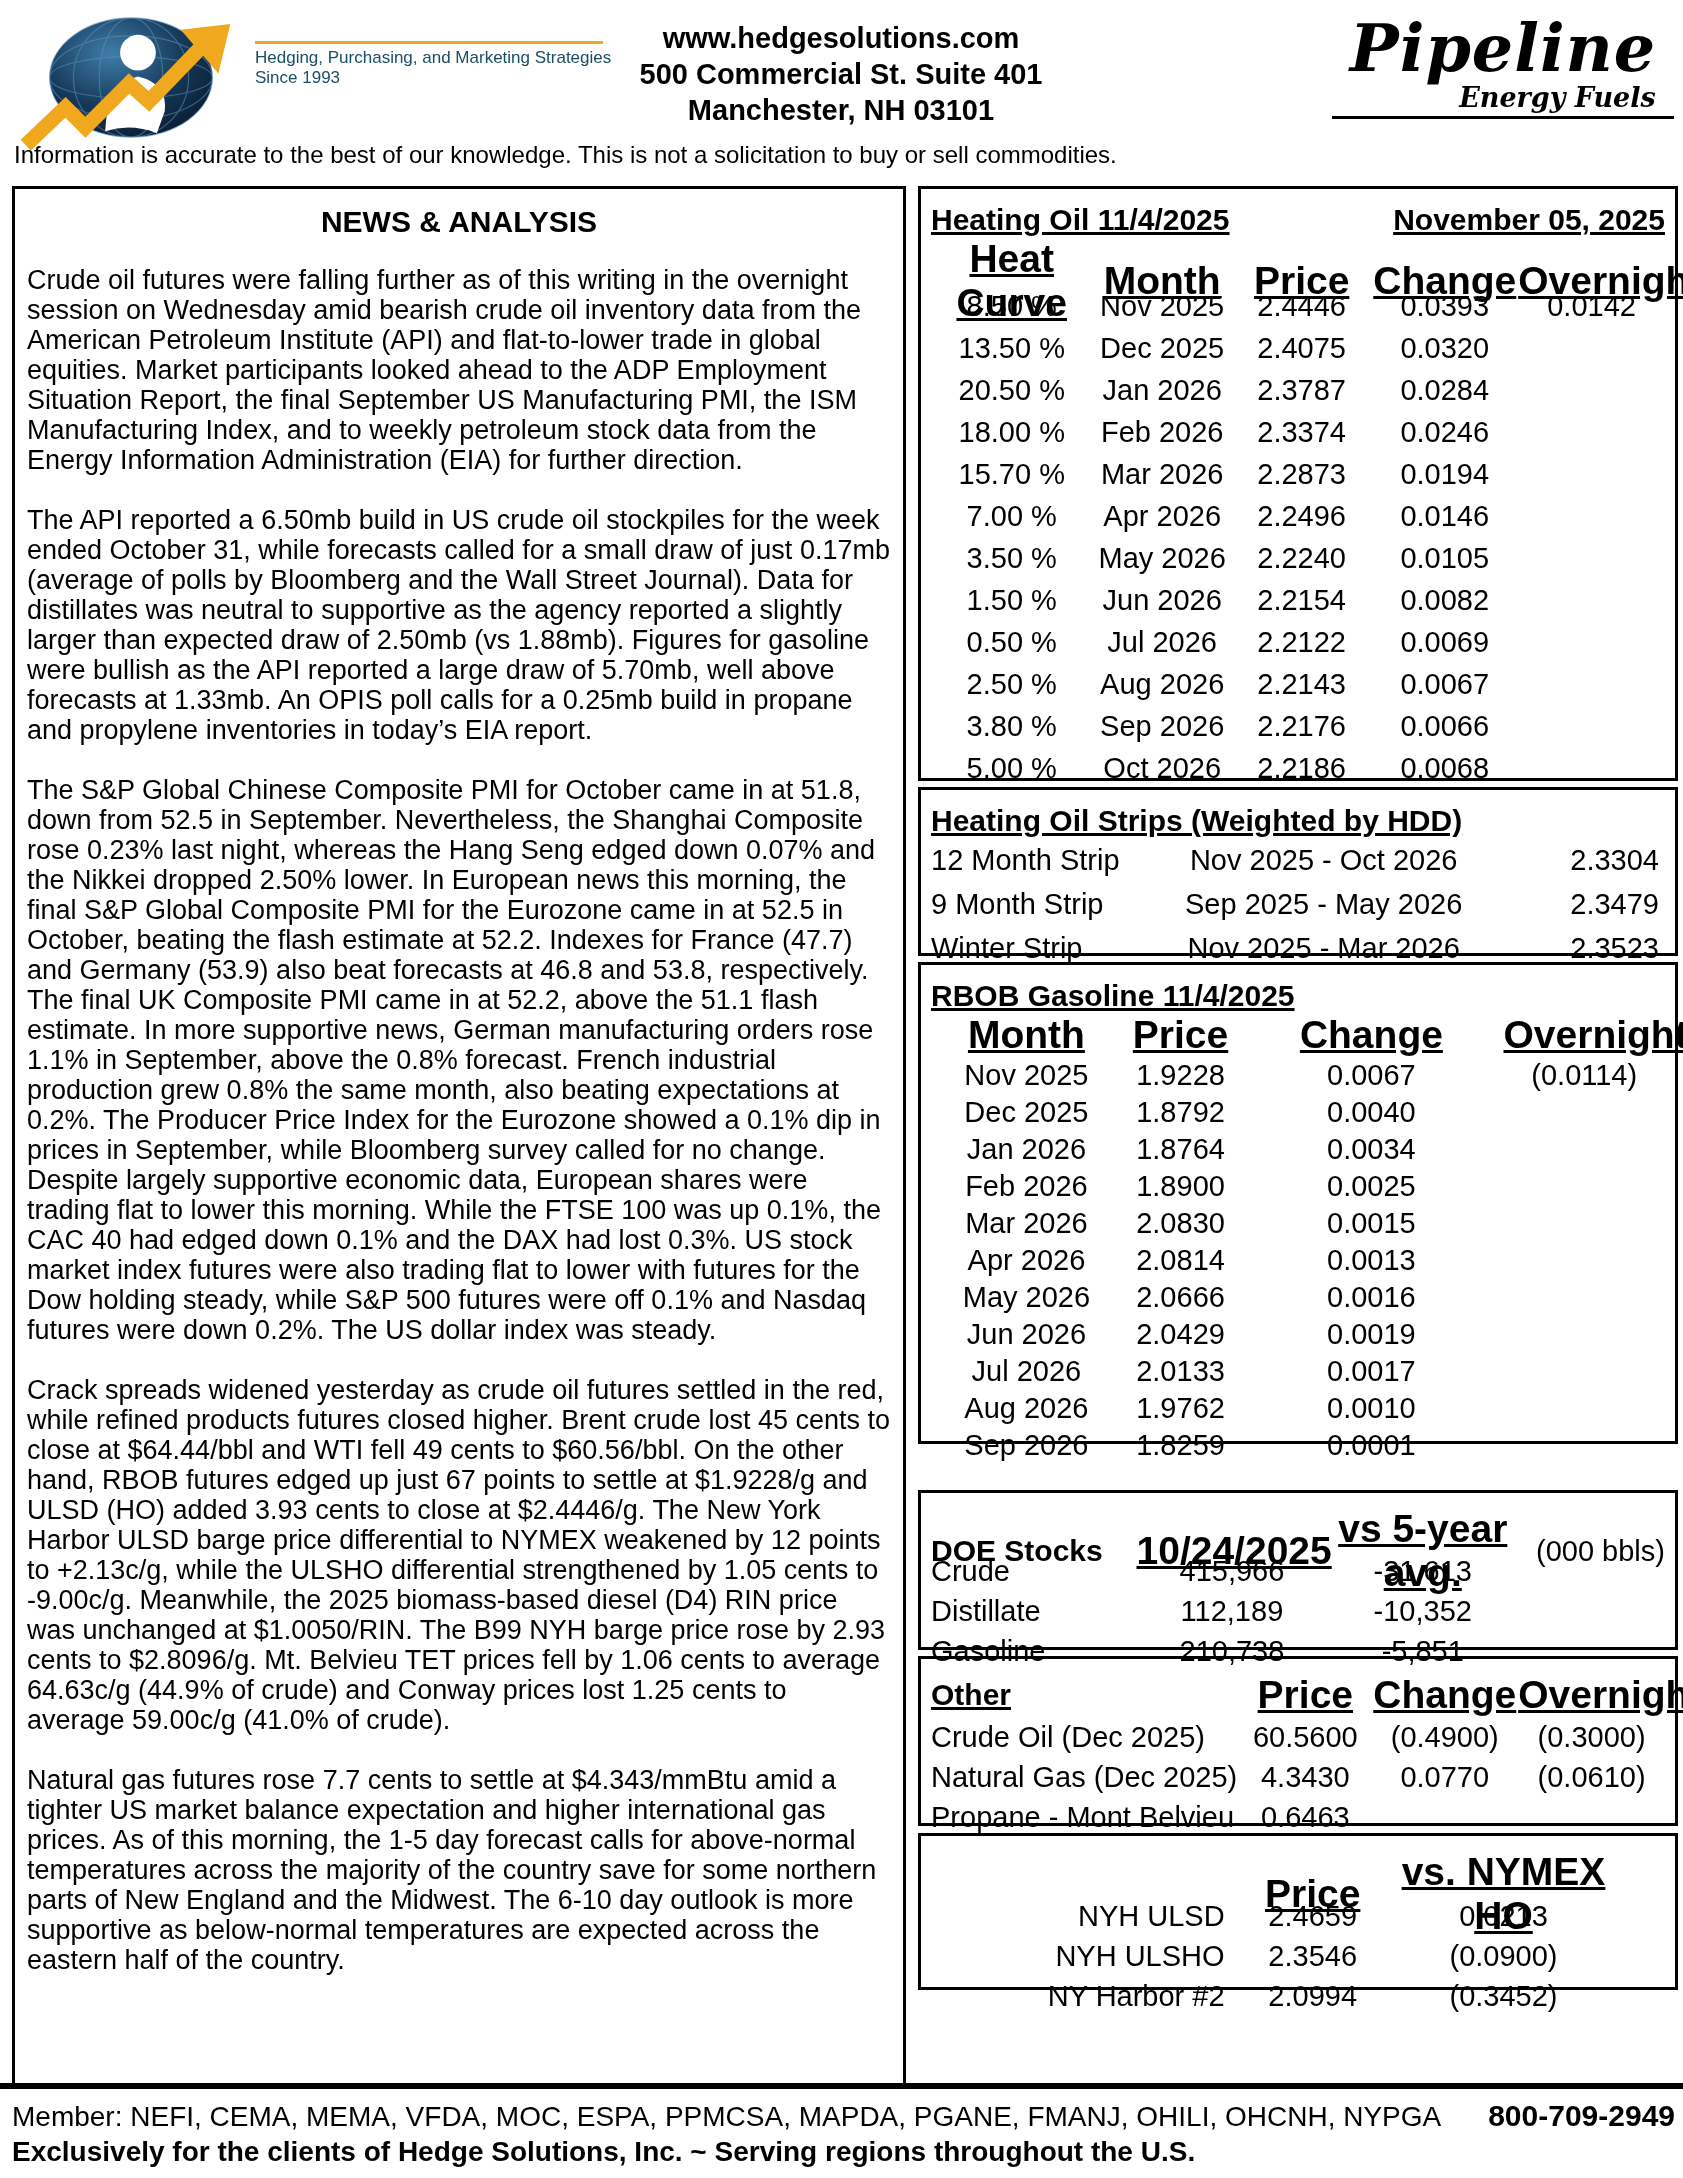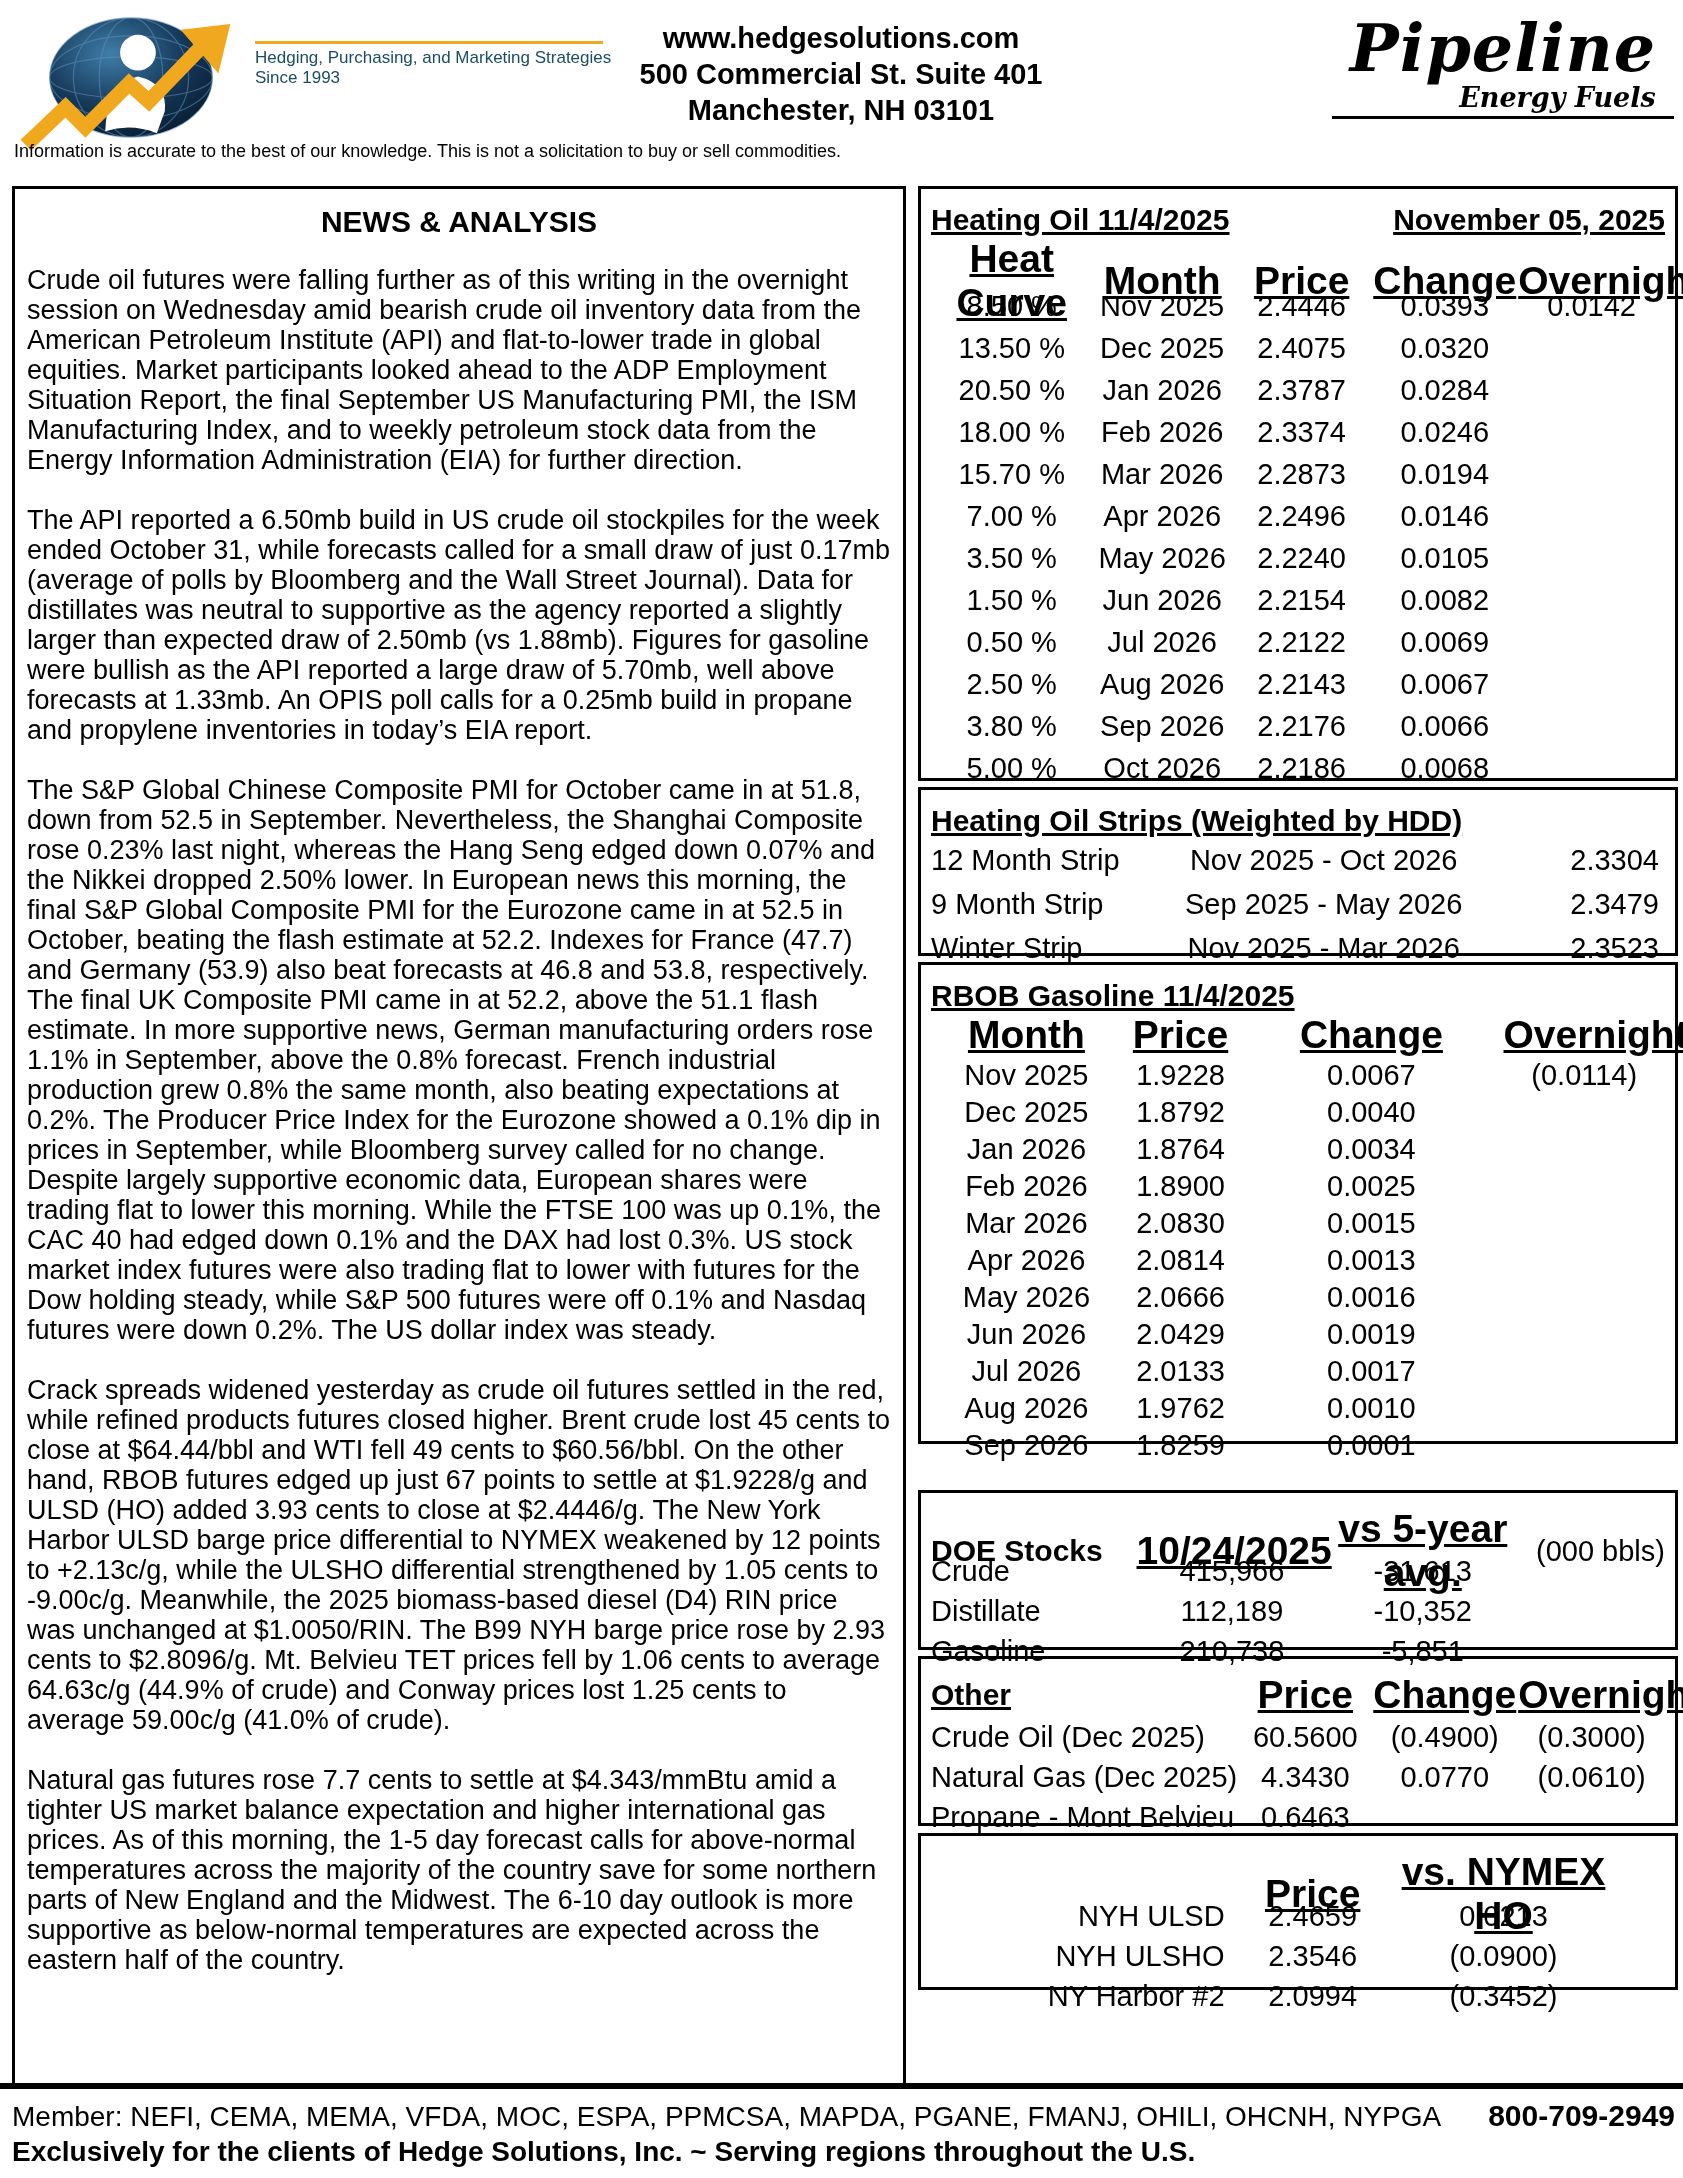--- a/index.html
+++ b/index.html
@@ -23,7 +23,7 @@
                   font-size:27px; line-height:30px; margin-left:109px; }
   #pipeline-rule { height:3px; background:#000; margin-top:3px; }
 
-  #disclaimer { position:absolute; left:14px; top:141px; font-size:18px; }
+  #disclaimer { position:absolute; left:14px; top:141px; font-size:24px; }
 
   
   #news-box { position:absolute; left:12px; top:186px; width:894px; height:1899px;

